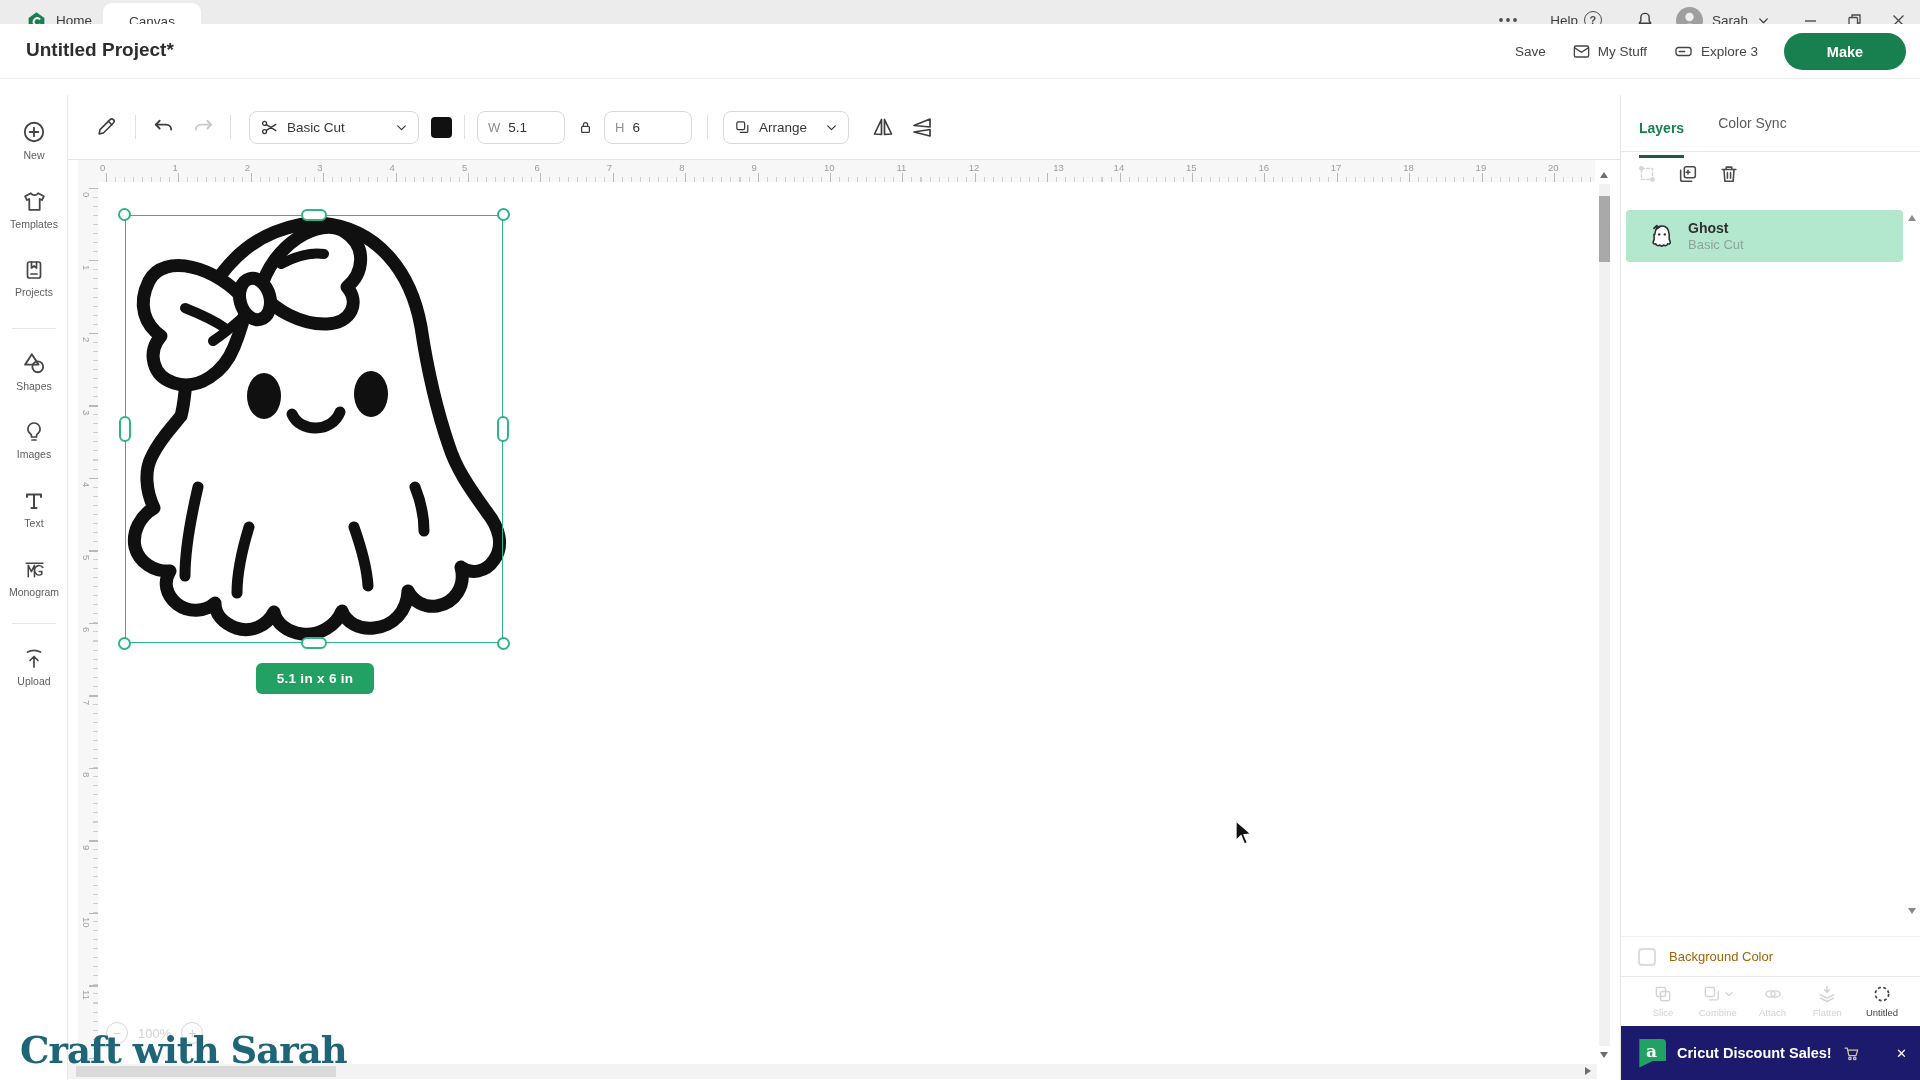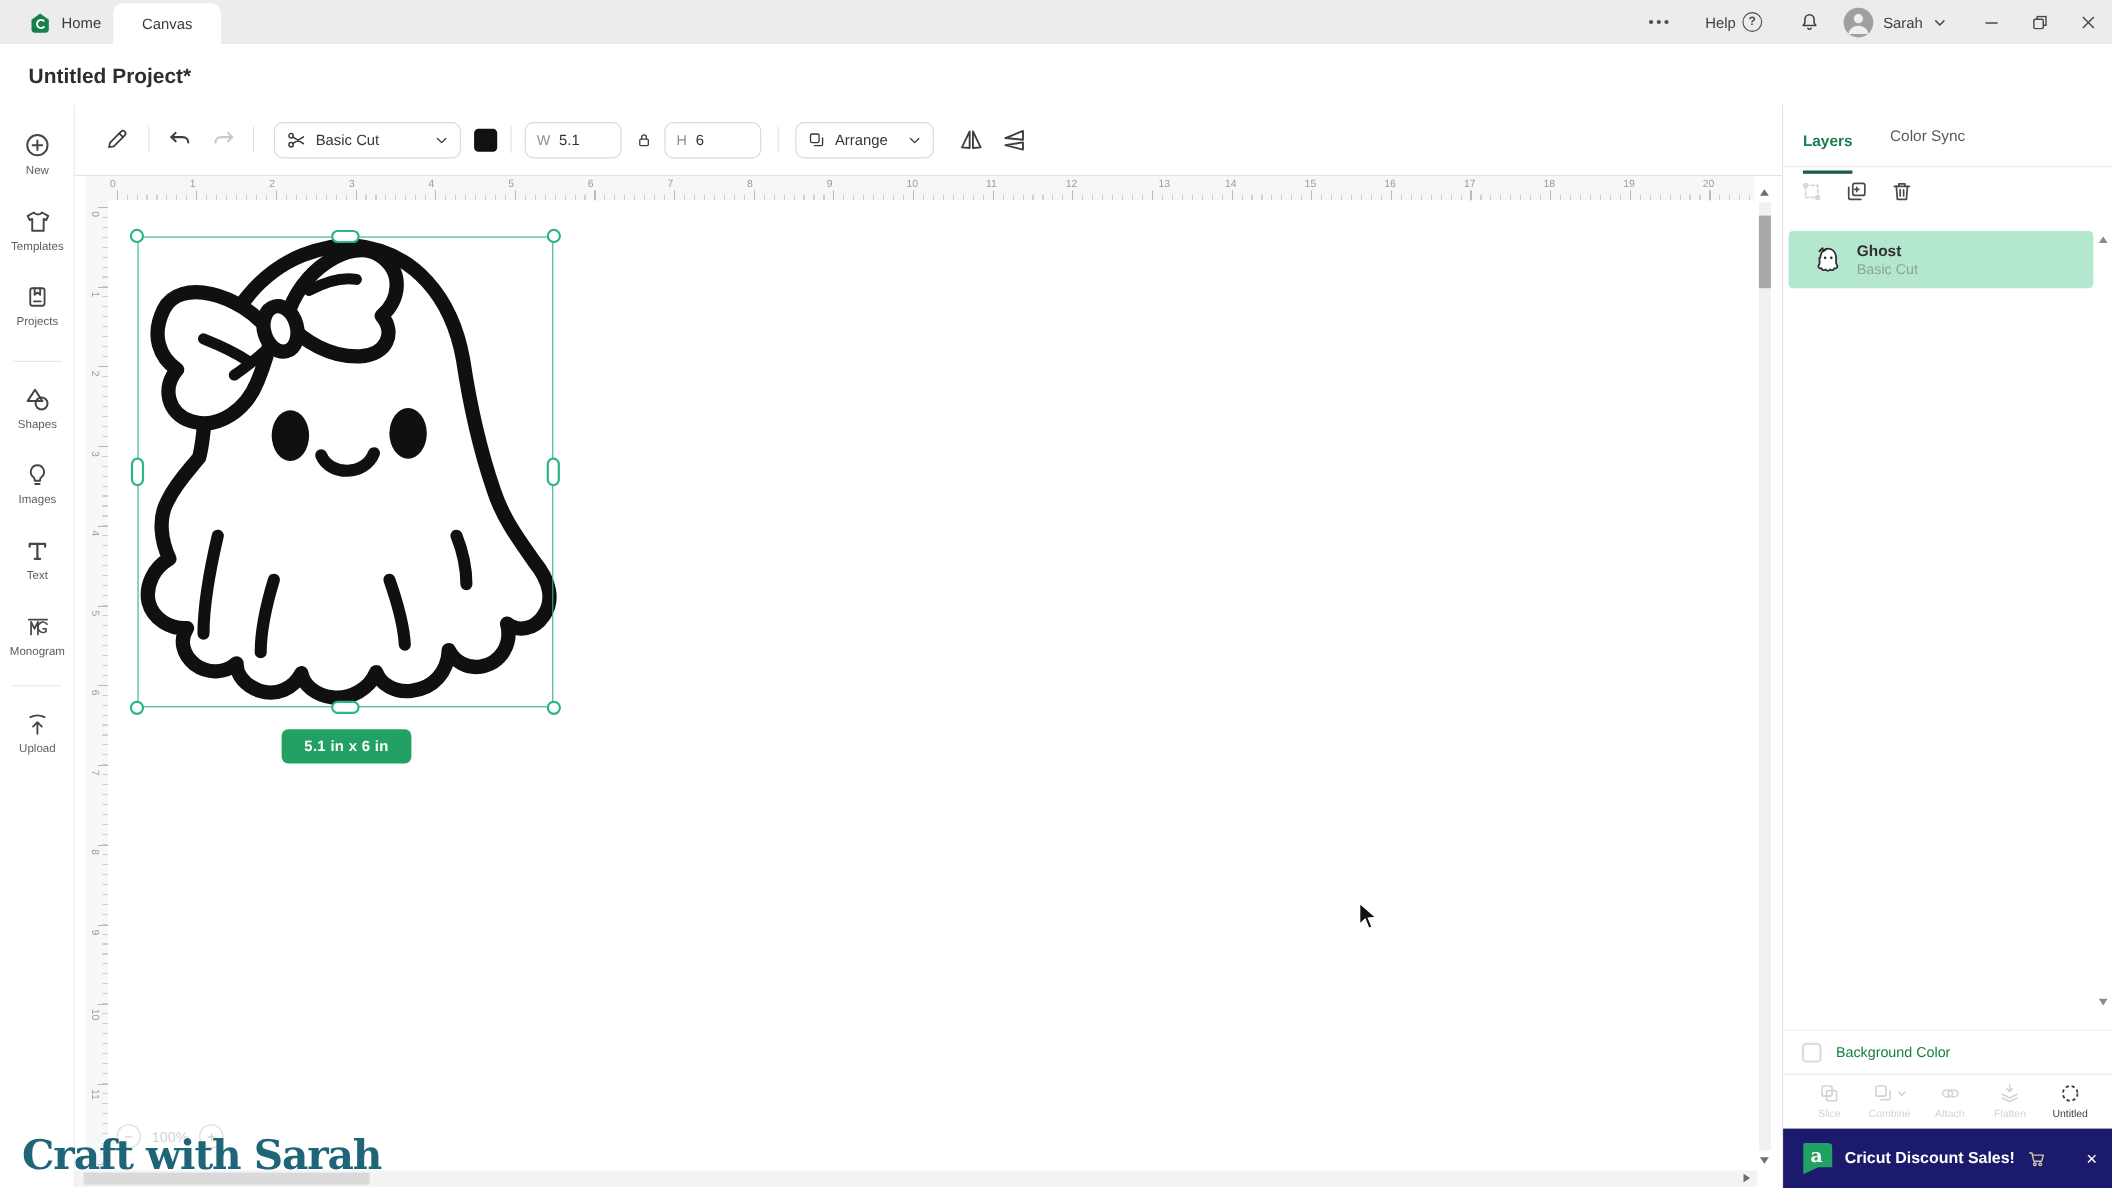--- a/index.html
+++ b/index.html
@@ -26,7 +26,7 @@
   .win-btn{width:44px;height:40px;display:flex;align-items:center;justify-content:center;color:#4a4a4a;}
 
   
-  #header{position:absolute;left:0;top:44px;width:1920px;height:55px;background:#fff;border-bottom:1px solid #ececec;padding-left:20px;}
+  #header{position:absolute;left:0;top:24px;width:1920px;height:55px;background:#fff;border-bottom:1px solid #ececec;padding-left:20px;}
   #project-title{position:absolute;left:26px;top:15px;font-size:19px;font-weight:bold;color:#2d2d2d;}
   #header-right{position:absolute;right:14px;top:0;height:55px;display:flex;align-items:center;gap:26px;}
   .hdr-link{display:flex;align-items:center;gap:7px;font-size:13.5px;color:#454545;cursor:pointer;}

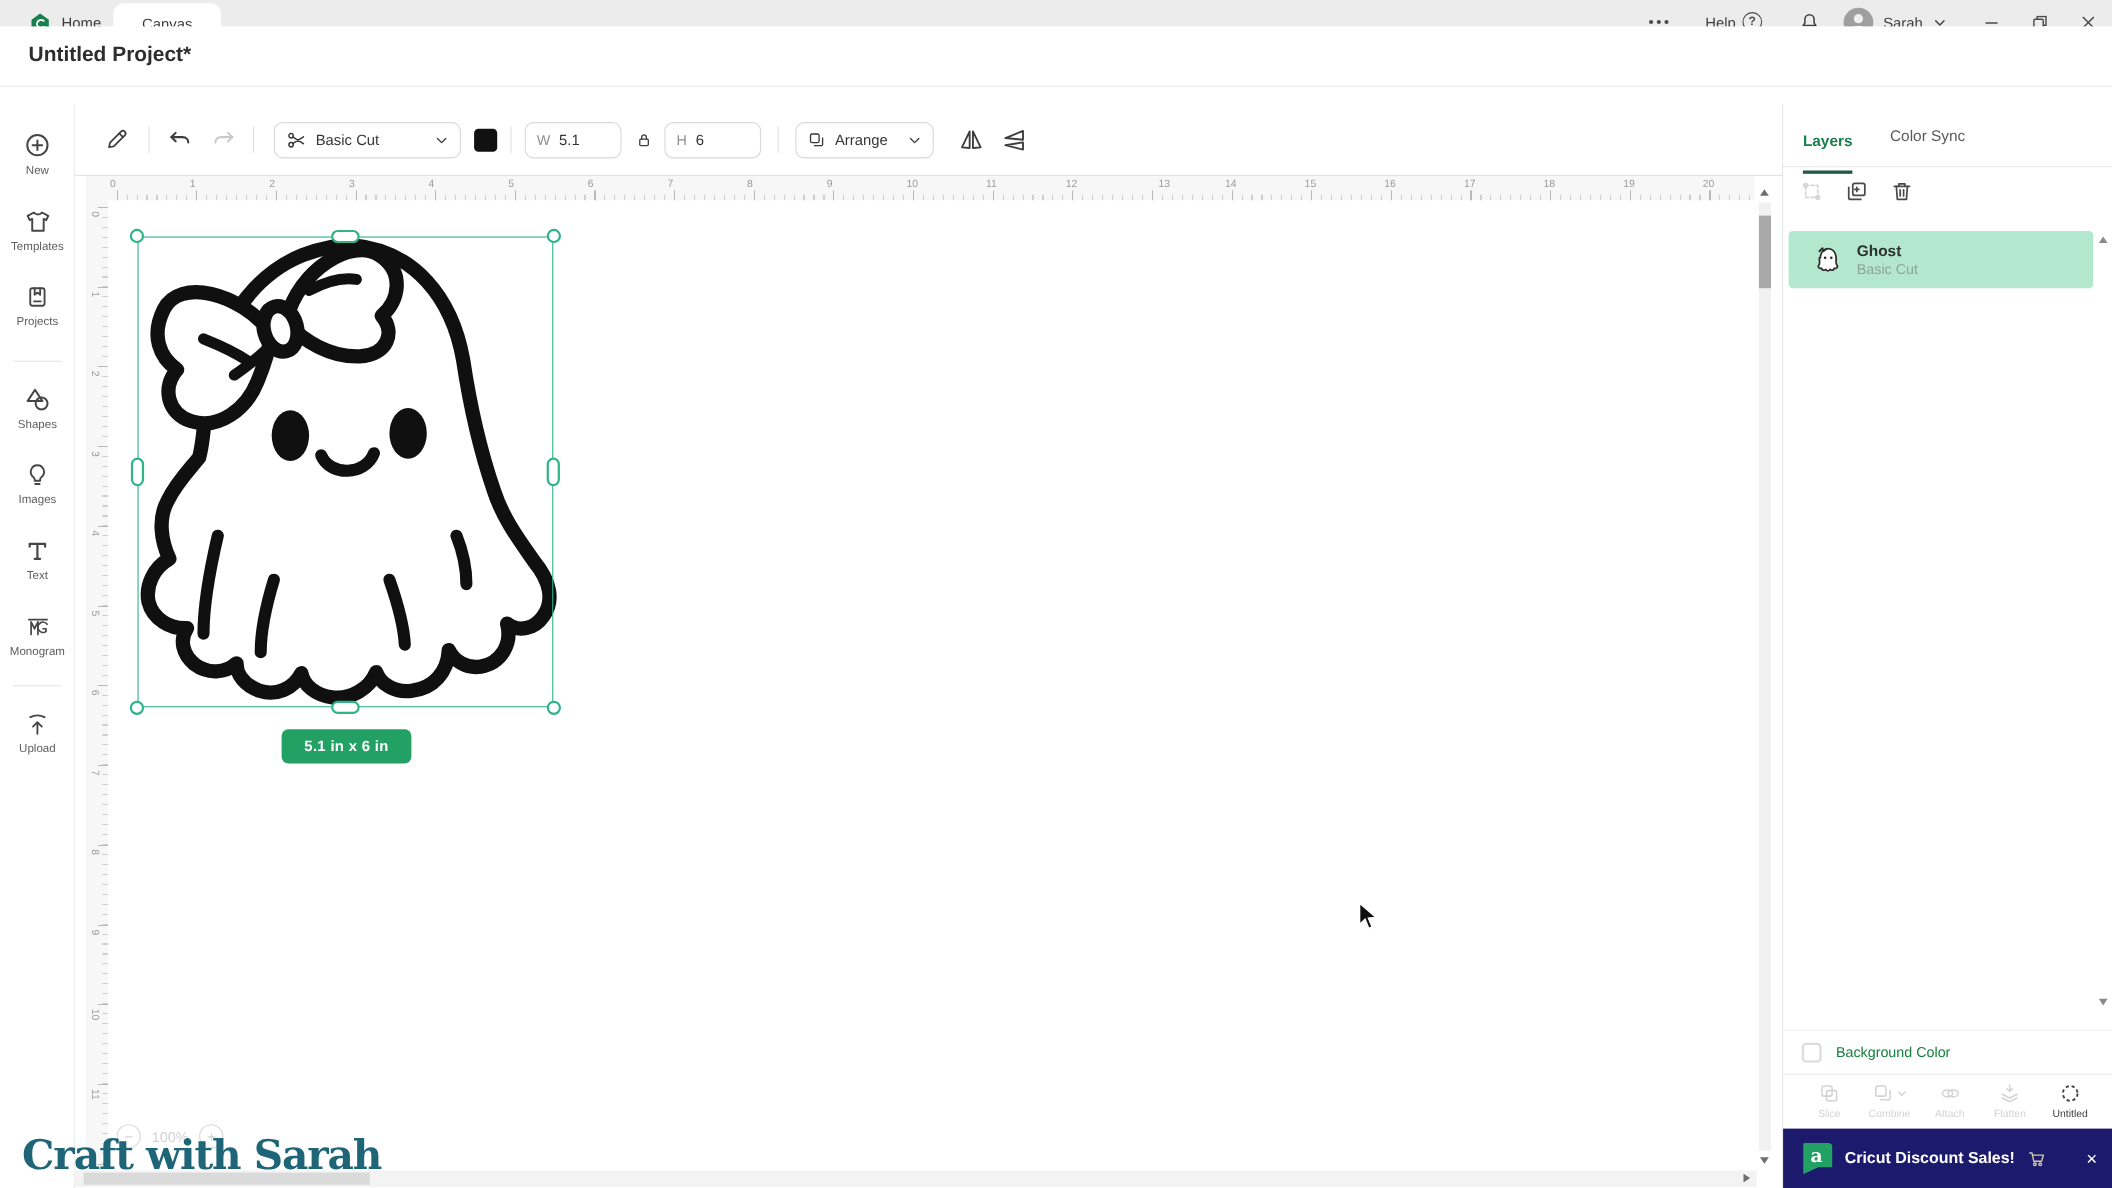--- a/index.html
+++ b/index.html
@@ -184,6 +184,26 @@
 
 <div id="header">
   <div id="project-title">Untitled Project*</div>
+  <div id="header-right">
+    <div class="hdr-link">
+      <span>Save</span>
+    </div>
+    <div class="hdr-link">
+      <svg class="ic" width="19" height="19" viewBox="0 0 24 24">
+          <rect x="3" y="5" width="18" height="14" rx="2"></rect>
+          <path d="M3.5 7.5L12 13l8.5-5.5"></path>
+        </svg>
+      <span>My Stuff</span>
+    </div>
+    <div class="hdr-link">
+      <svg class="ic" width="21" height="19" viewBox="0 0 24 24">
+          <rect x="2.5" y="7" width="19" height="10" rx="3"></rect>
+          <path d="M6.5 12h7"></path>
+        </svg>
+      <span>Explore 3</span>
+    </div>
+    <button id="make-btn">Make</button>
+  </div>
 </div>
 
 <div id="toolbar">

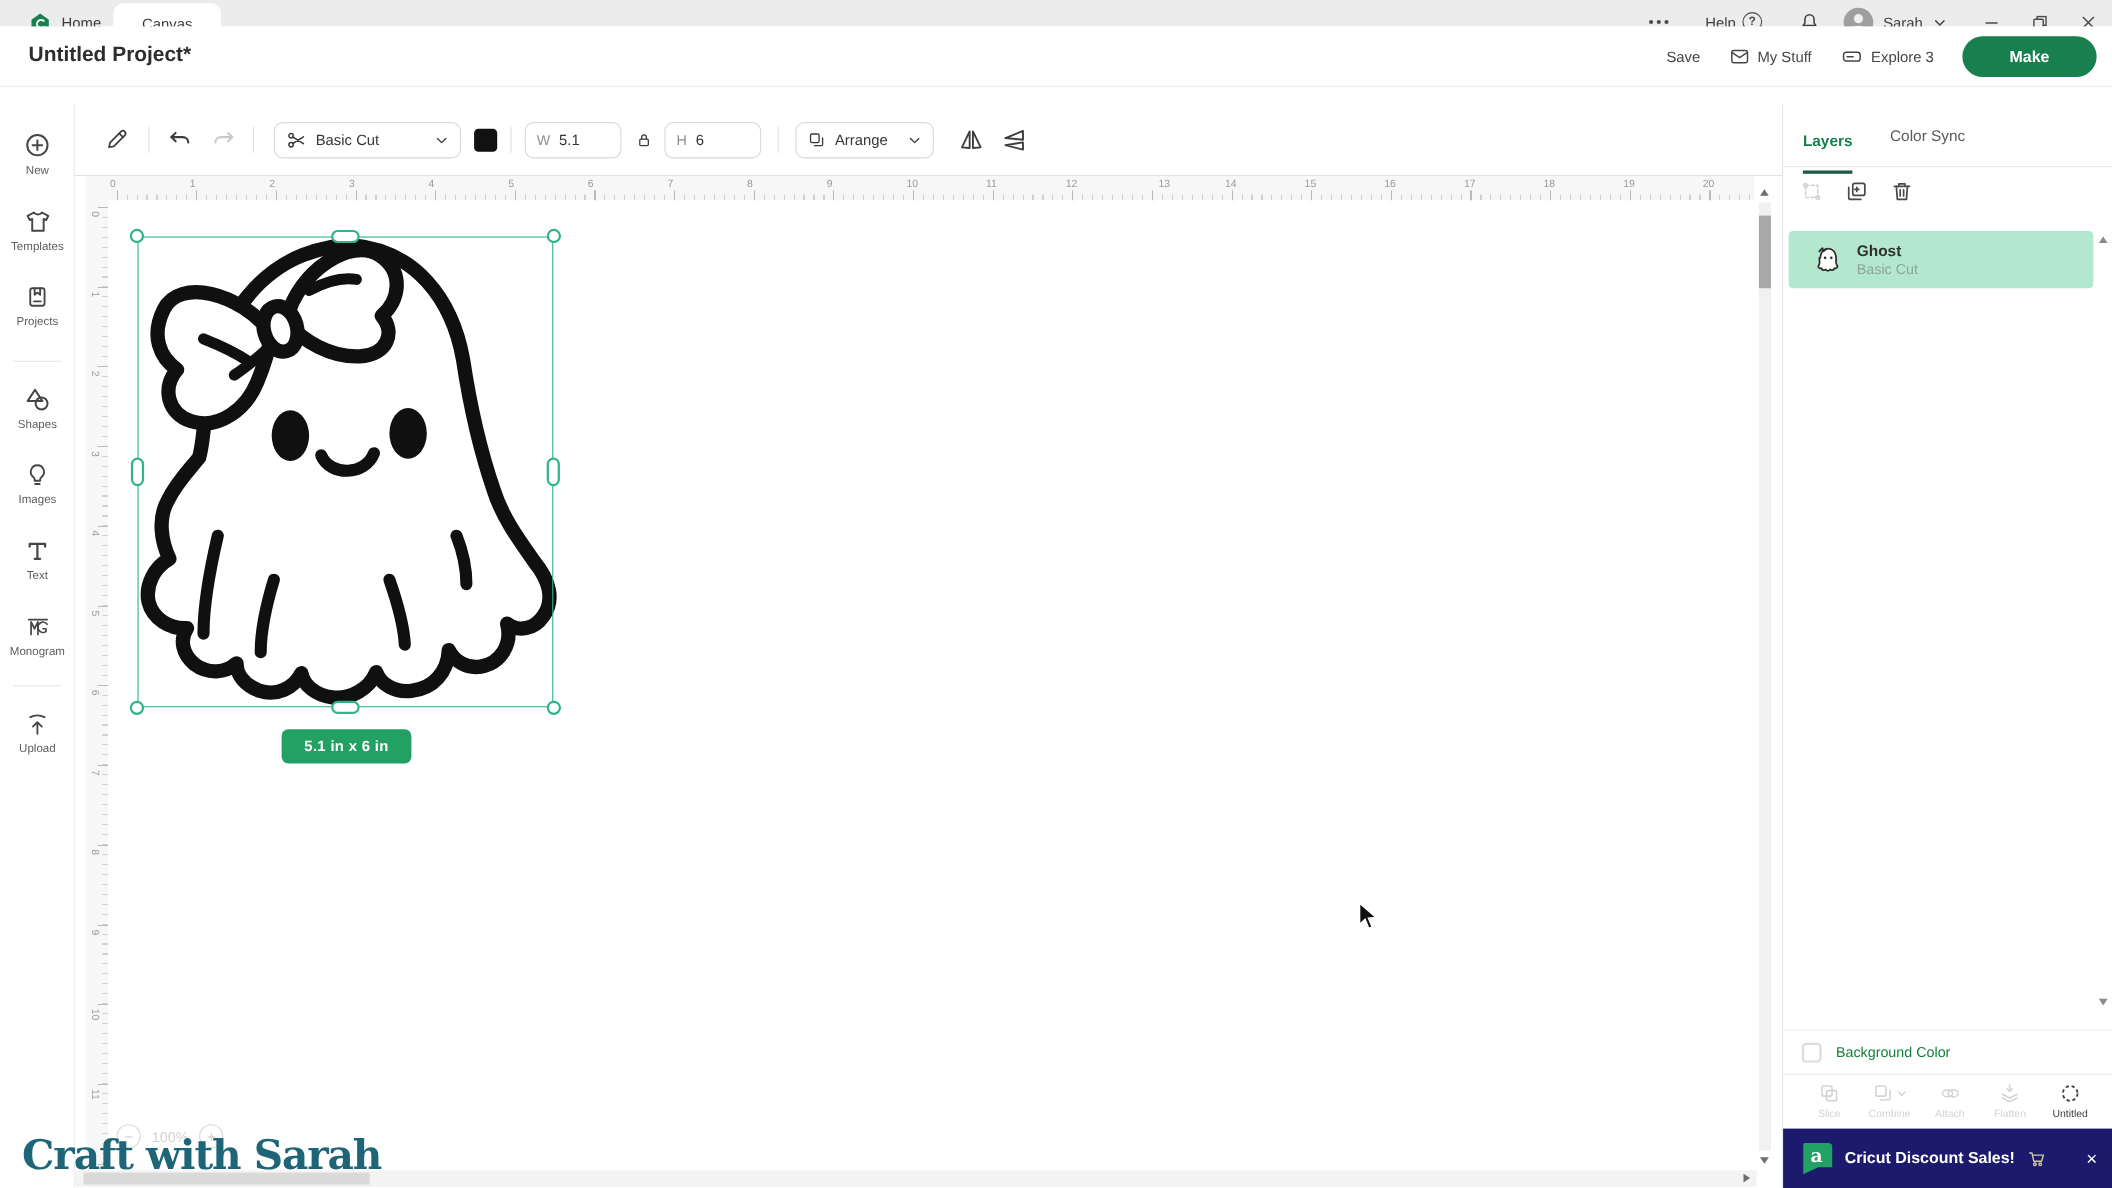--- a/index.html
+++ b/index.html
@@ -98,7 +98,7 @@
   #panel-scroll-down{position:absolute;right:4px;top:813px;}
   #bg-color-row{position:absolute;left:0;top:841px;width:100%;height:41px;border-top:1px solid #f0f0f0;border-bottom:1px solid #e9e9e9;display:flex;align-items:center;padding-left:17px;gap:13px;}
   #bg-color-checkbox{width:18px;height:18px;border:2px solid #dcdcdc;border-radius:4px;background:#fff;}
-  #bg-color-label{font-size:13px;color:#15803d;}
+  #bg-color-label{font-size:13px;color:#a16207;}
   #panel-actions{position:absolute;left:0;top:883px;width:100%;height:48px;display:flex;align-items:flex-start;justify-content:space-between;padding:6px 14px 0 18px;}
   .pact{display:flex;flex-direction:column;align-items:center;gap:3px;width:48px;}
   .pact span{font-size:9.5px;}

